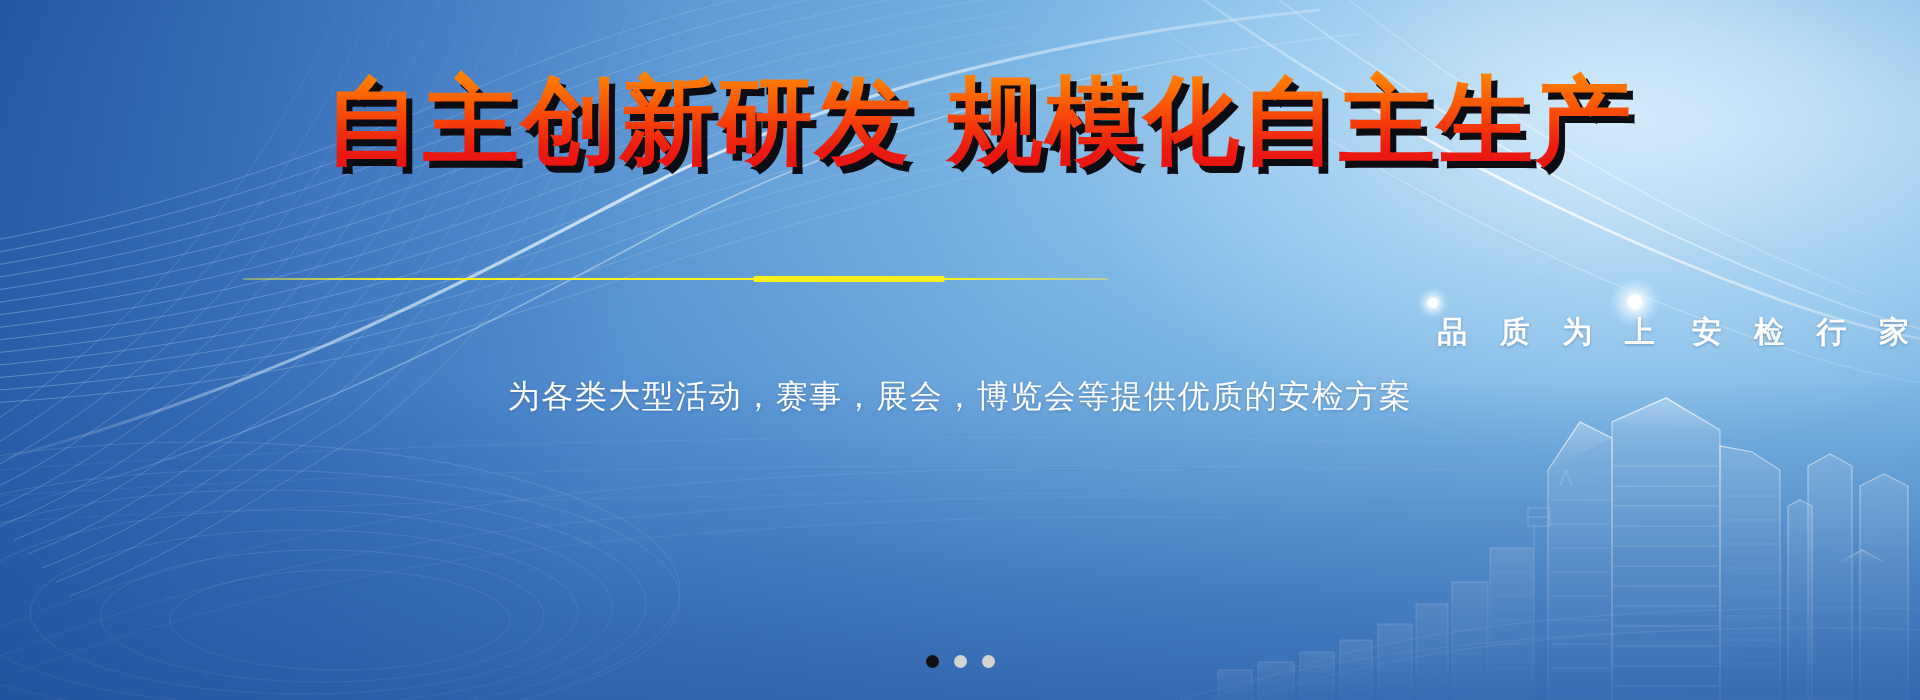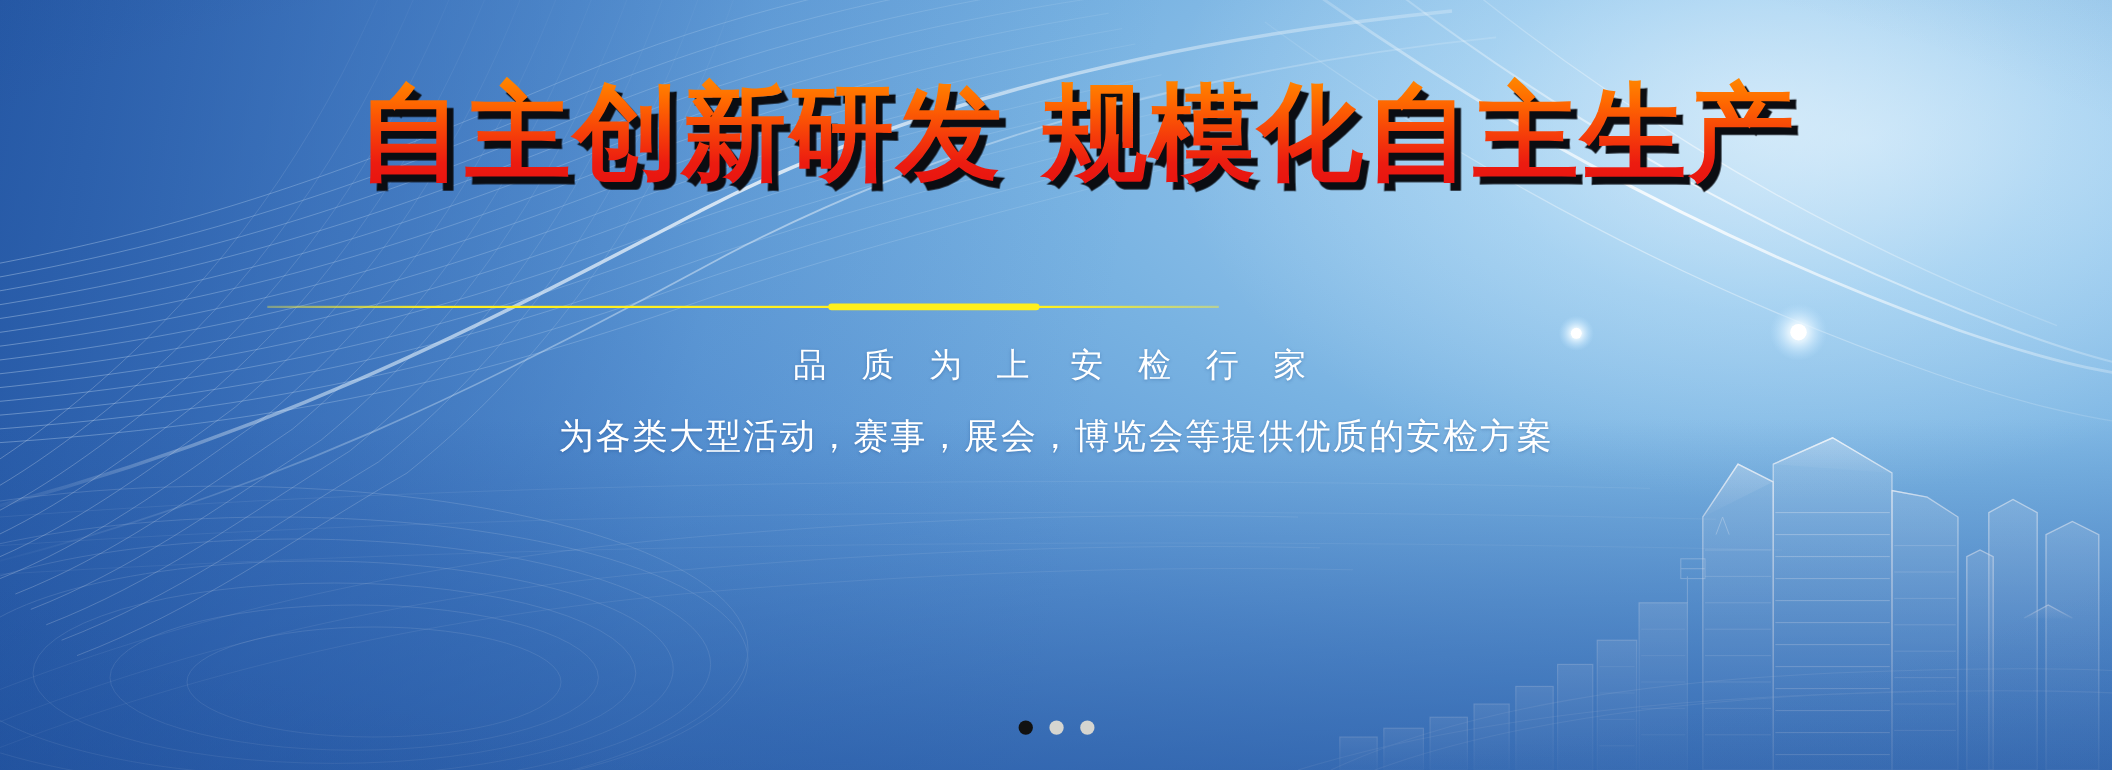--- a/index.html
+++ b/index.html
@@ -92,12 +92,13 @@
   .sub1{
     font-family:"DejaVu Sans","Liberation Sans",sans-serif;
     font-size:30px;
-    font-weight:normal;
+    font-weight:bold;
     color:#ffffff;
     letter-spacing:11px;
     margin:0 0 22px 0;
     text-shadow:0 1px 3px rgba(20,60,120,.35);
     white-space:nowrap;
+    text-align:right;
   }
   .sub1 .sp{display:inline-block;width:26px;}
   .sub2{

